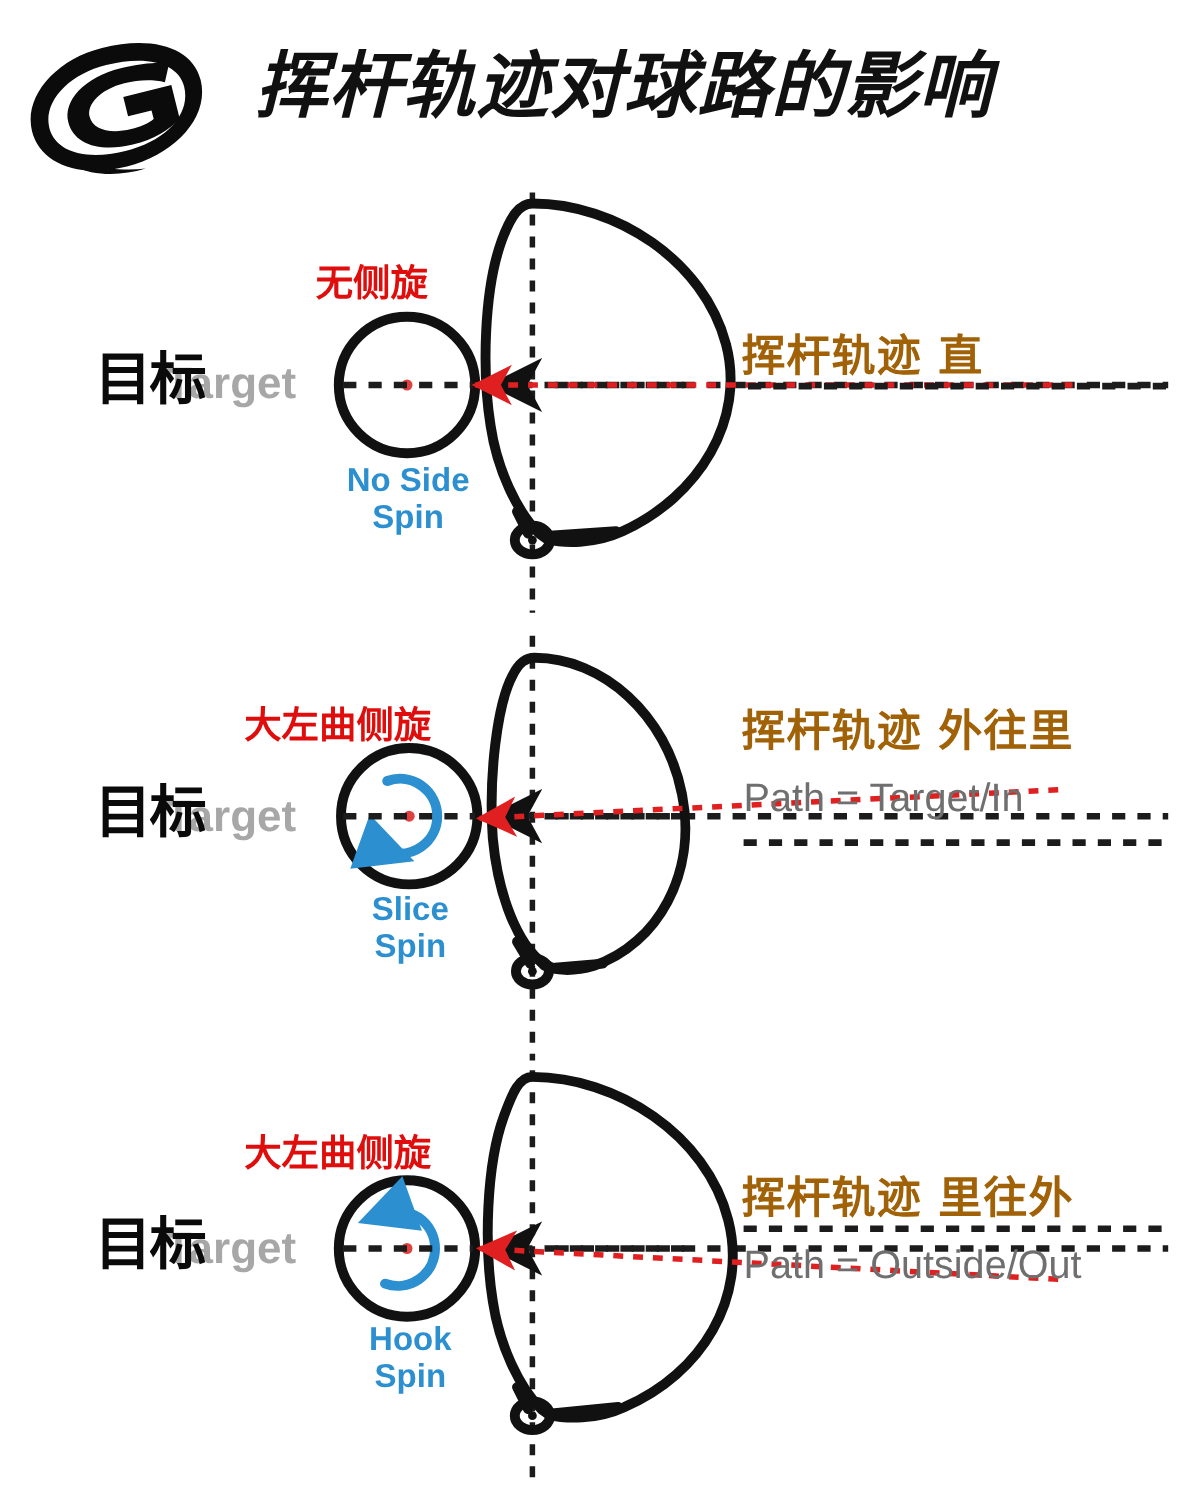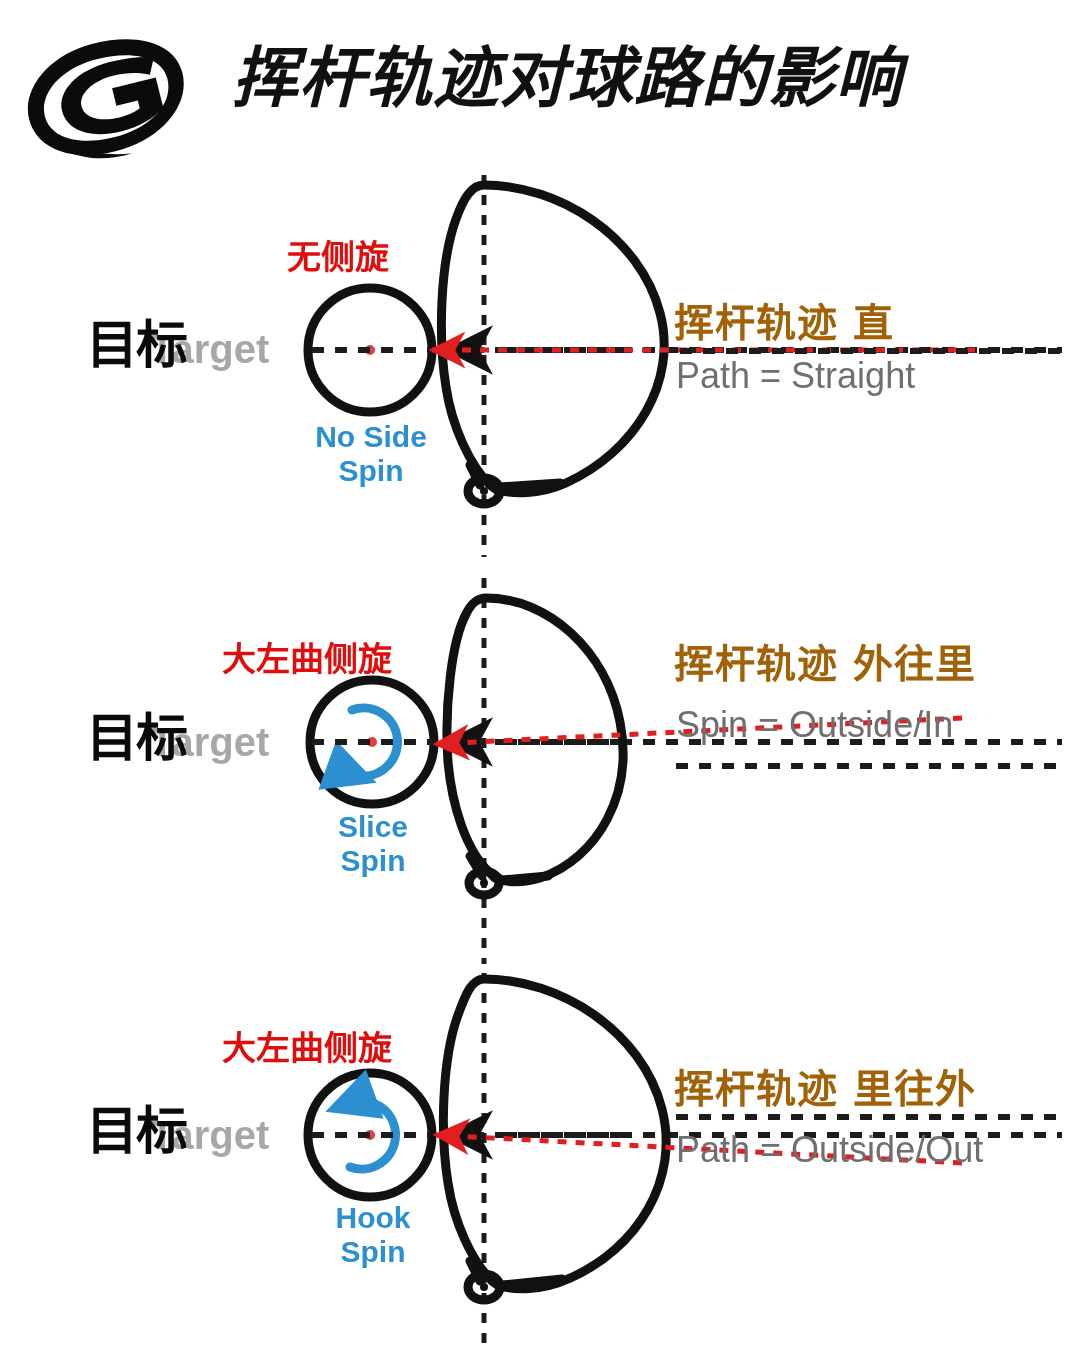--- a/index.html
+++ b/index.html
@@ -167,7 +167,6 @@
 Spin</div>
 
     <div class="lbl path-cn" style="left:674px;top:126px;">挥杆轨迹 直</div>
-    <div class="lbl path-en" style="left:676px;top:190px;">Path = Straight</div>
   </div>
 
   <div class="panel" id="panel-2">

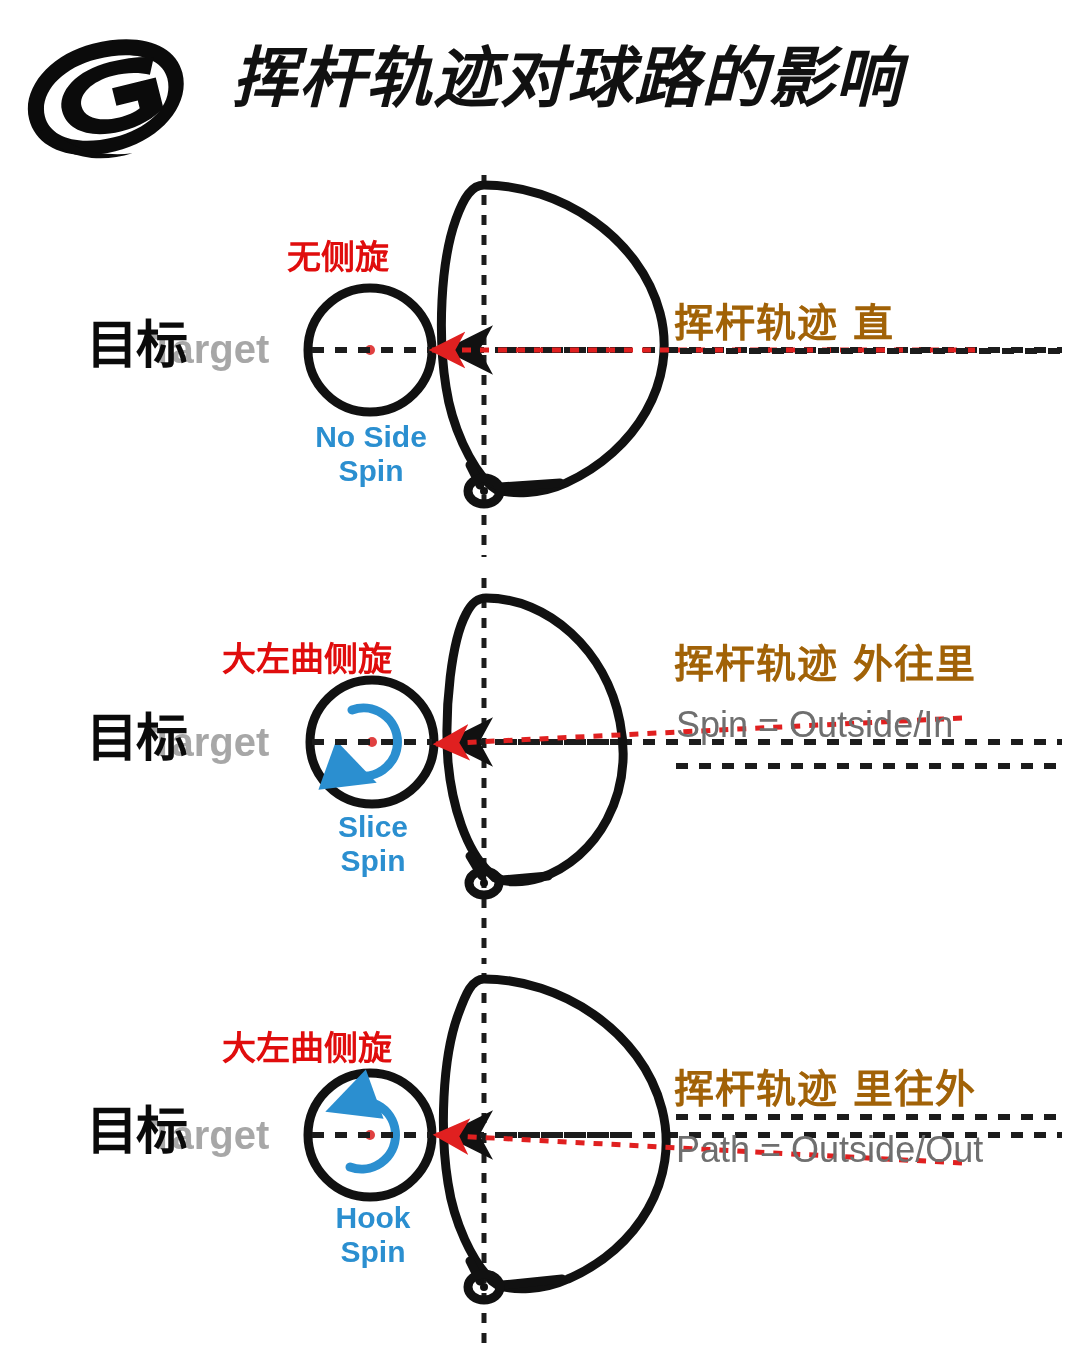--- a/index.html
+++ b/index.html
@@ -223,7 +223,7 @@
 Spin</div>
 
     <div class="lbl path-cn" style="left:674px;top:62px;">挥杆轨迹 外往里</div>
-    <div class="lbl path-en" style="left:676px;top:134px;">Spin = Outside/In</div>
+    <div class="lbl path-en" style="left:676px;top:134px;">Path = Target/In</div>
   </div>
 
   <div class="panel" id="panel-3">

